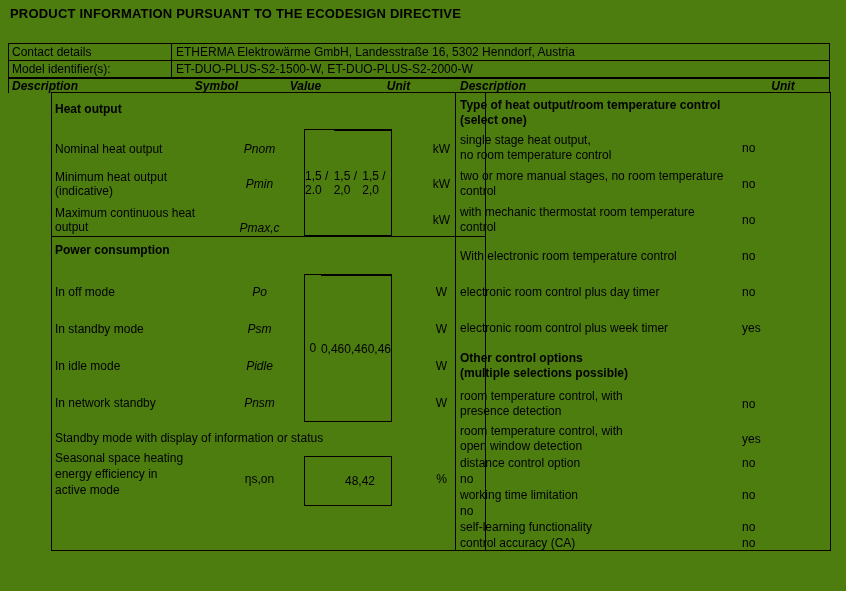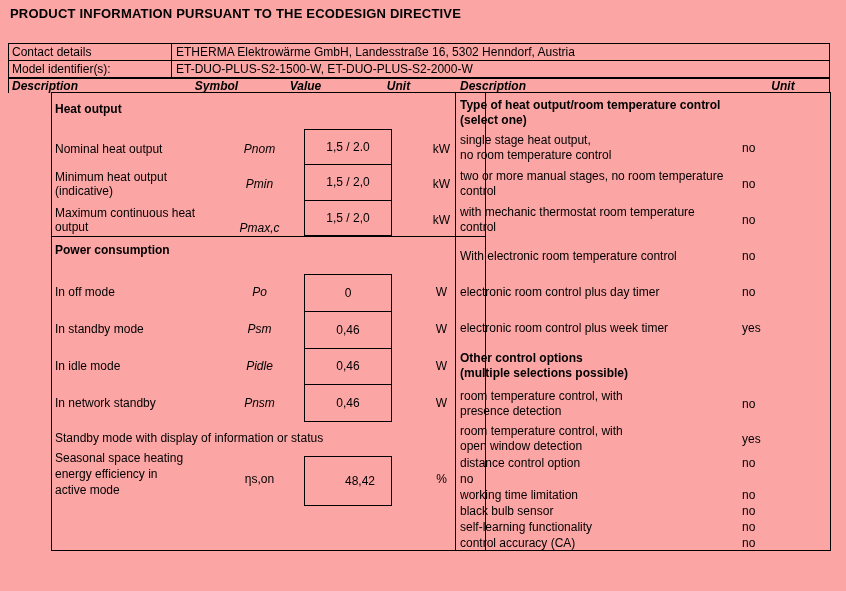--- a/index.html
+++ b/index.html
@@ -4,7 +4,7 @@
 <style>
   html,body { margin:0; padding:0; background:#ffffff; }
   .page {
-    position:relative; width:846px; height:591px; background:#fca5a5;
+    position:relative; width:846px; height:591px; background:#4d7c0f;
     font-family:"Liberation Sans", sans-serif; font-size:12px; color:#000;
     overflow:hidden;
   }

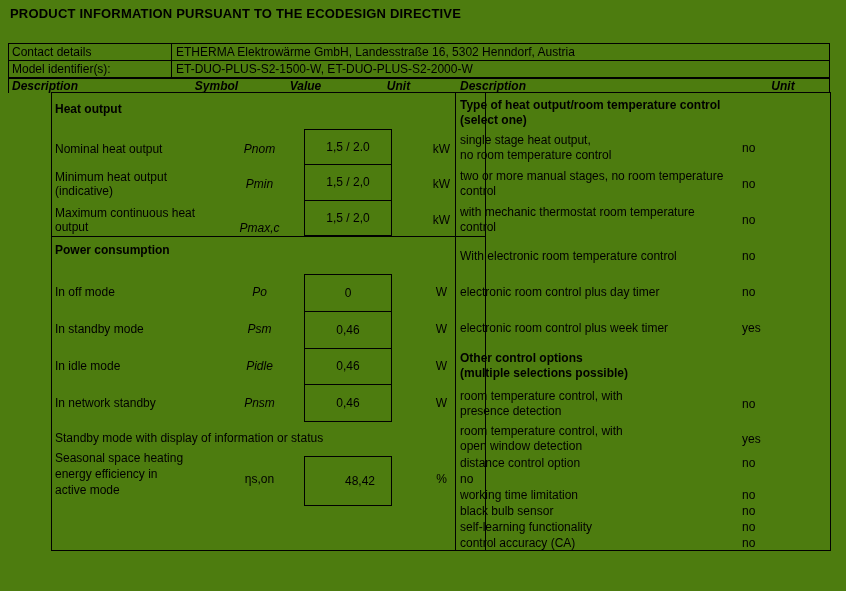--- a/index.html
+++ b/index.html
@@ -55,7 +55,7 @@
   .lunit { position:absolute; left:352px; width:75px; text-align:center; line-height:14px; }
   .vstack {
     position:absolute; left:252px; width:88px;
-    border:1.5px solid #000; display:flex; flex-direction:column;
+    border:1.5px solid #000; display:flex; flex-direction:row;
     box-sizing:border-box;
   }
   .vcell { flex:1; display:flex; align-items:center; justify-content:center; }

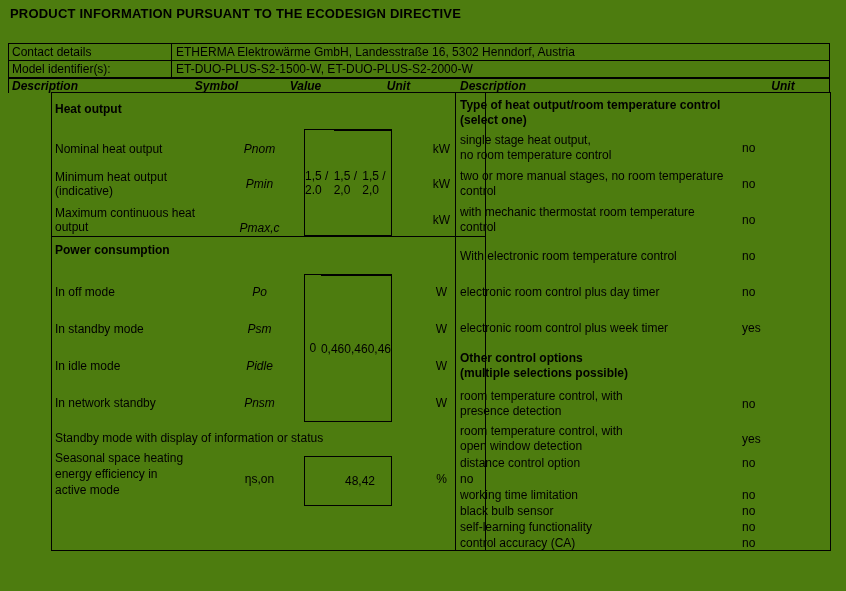--- a/index.html
+++ b/index.html
@@ -224,7 +224,6 @@
       <div class="rval">no</div>
     </div>
     <div class="rrow" style="top:410px; height:16px">
-      <div class="rdesc">black bulb sensor</div>
       <div class="rval">no</div>
     </div>
     <div class="rrow" style="top:426px; height:16px">

